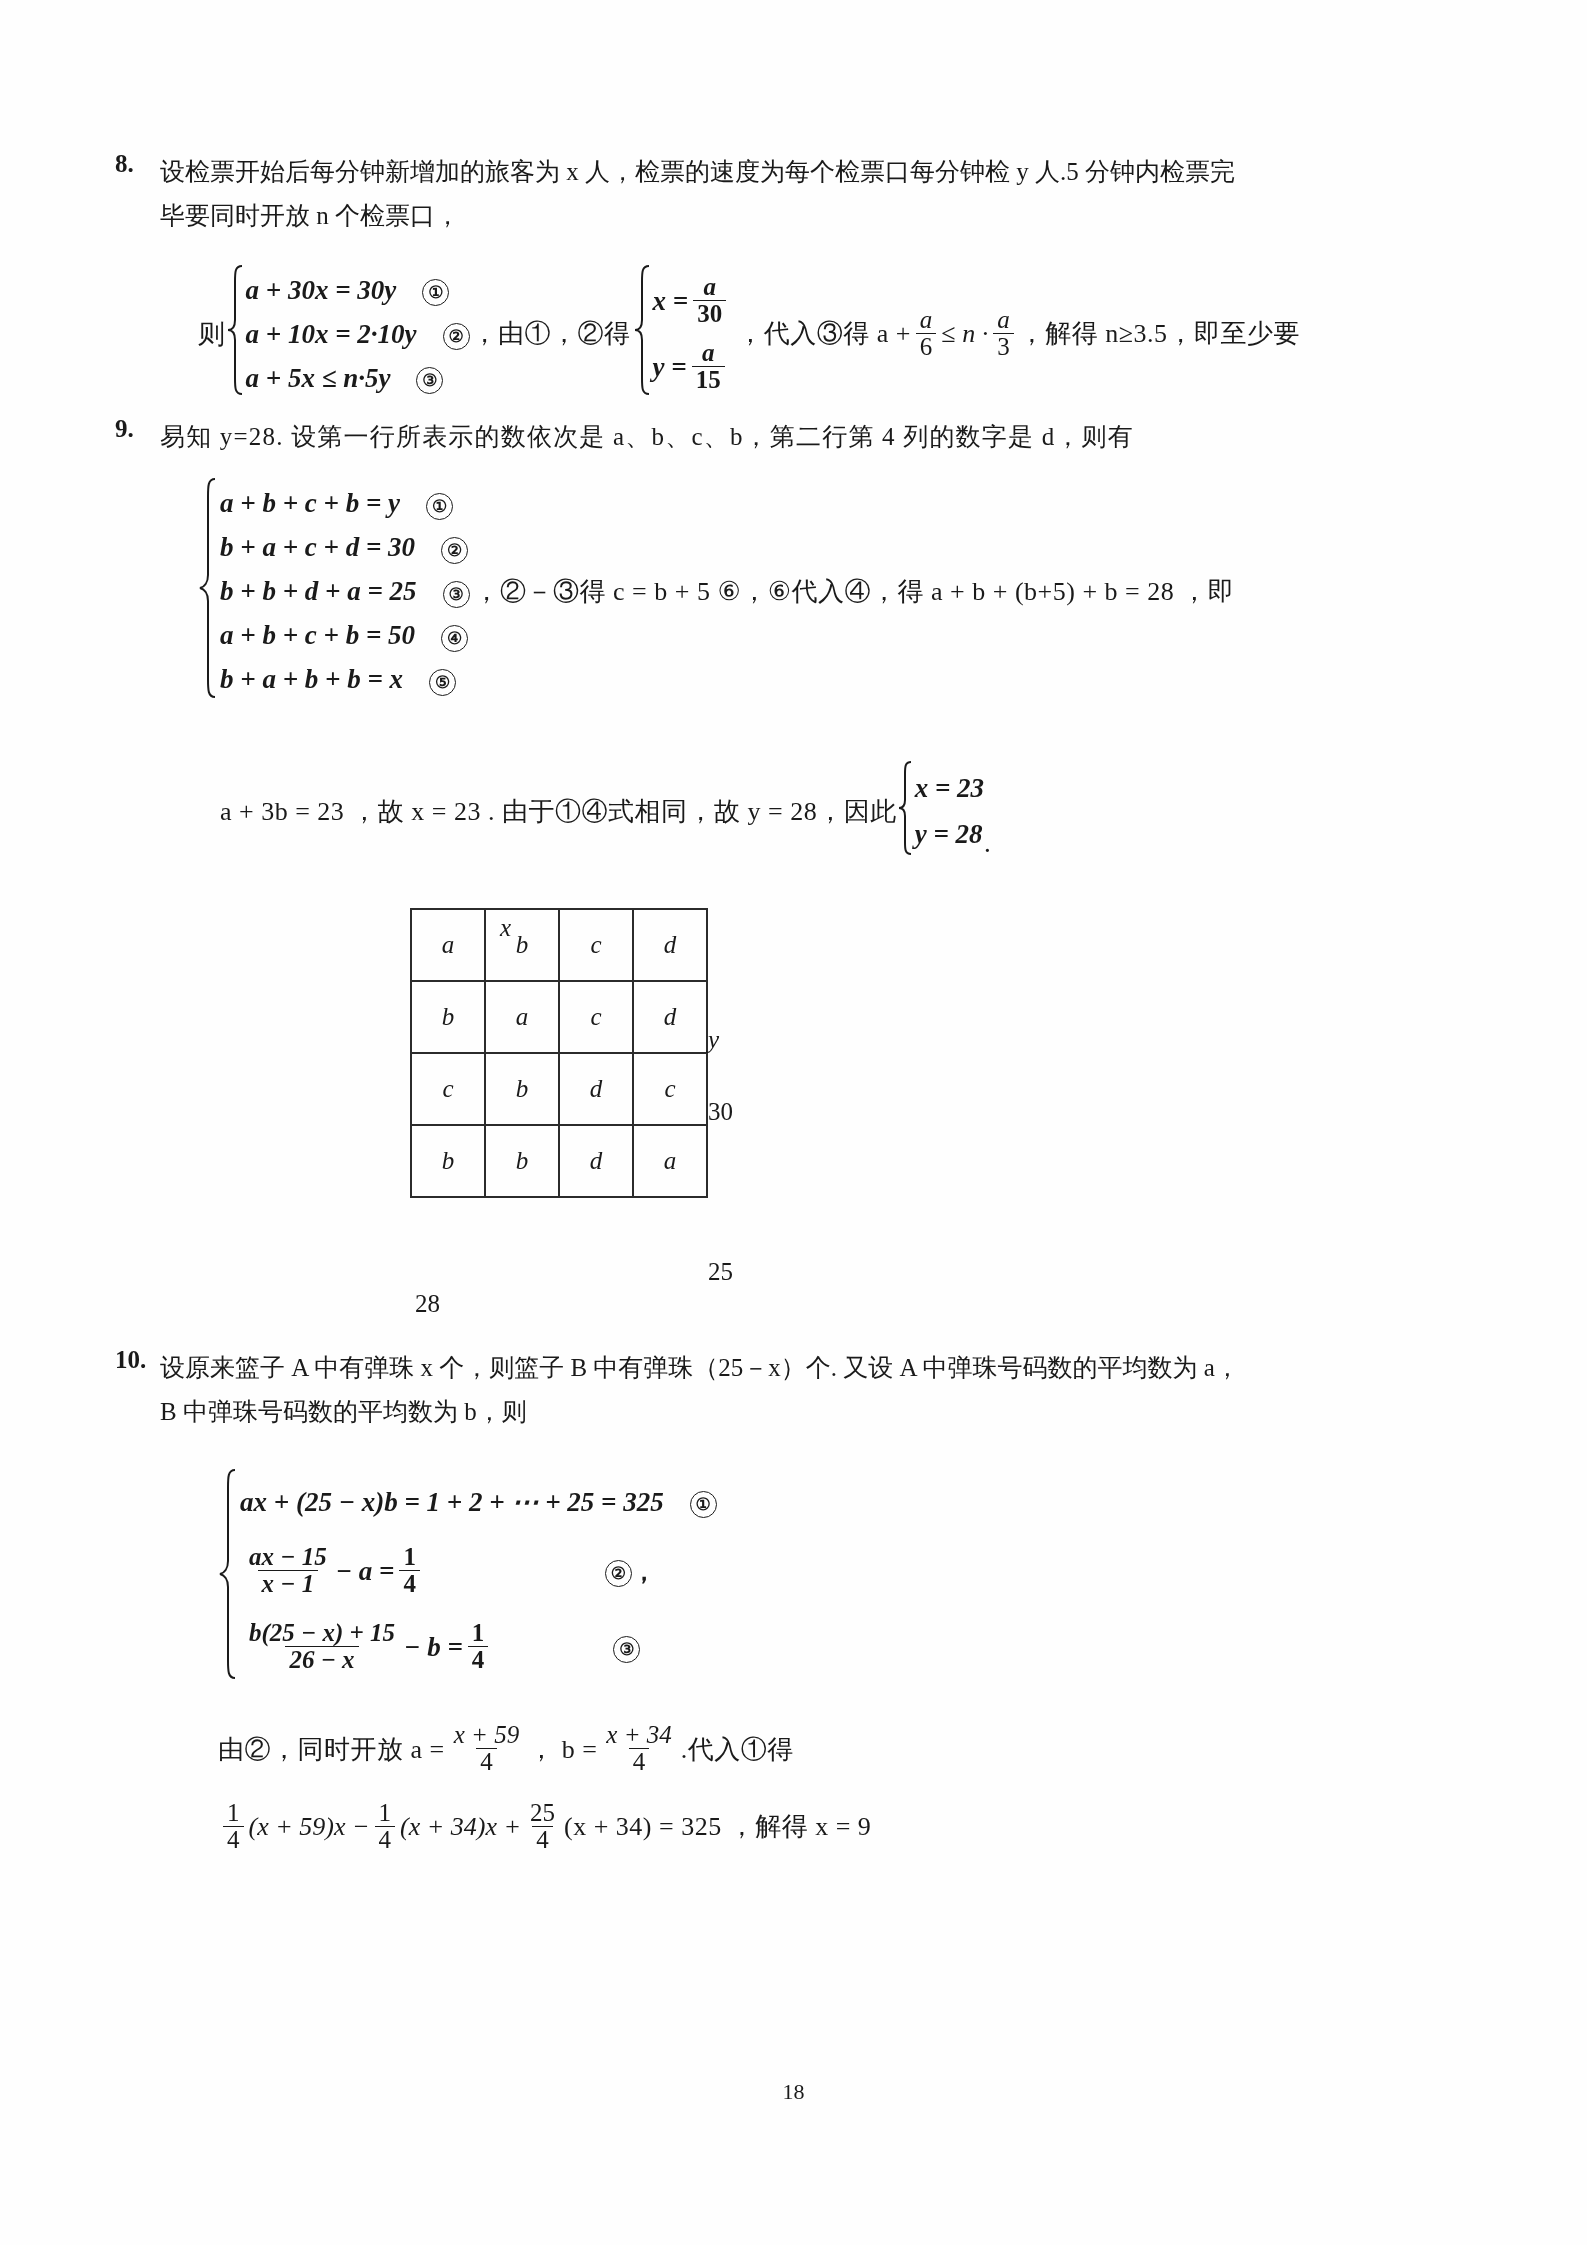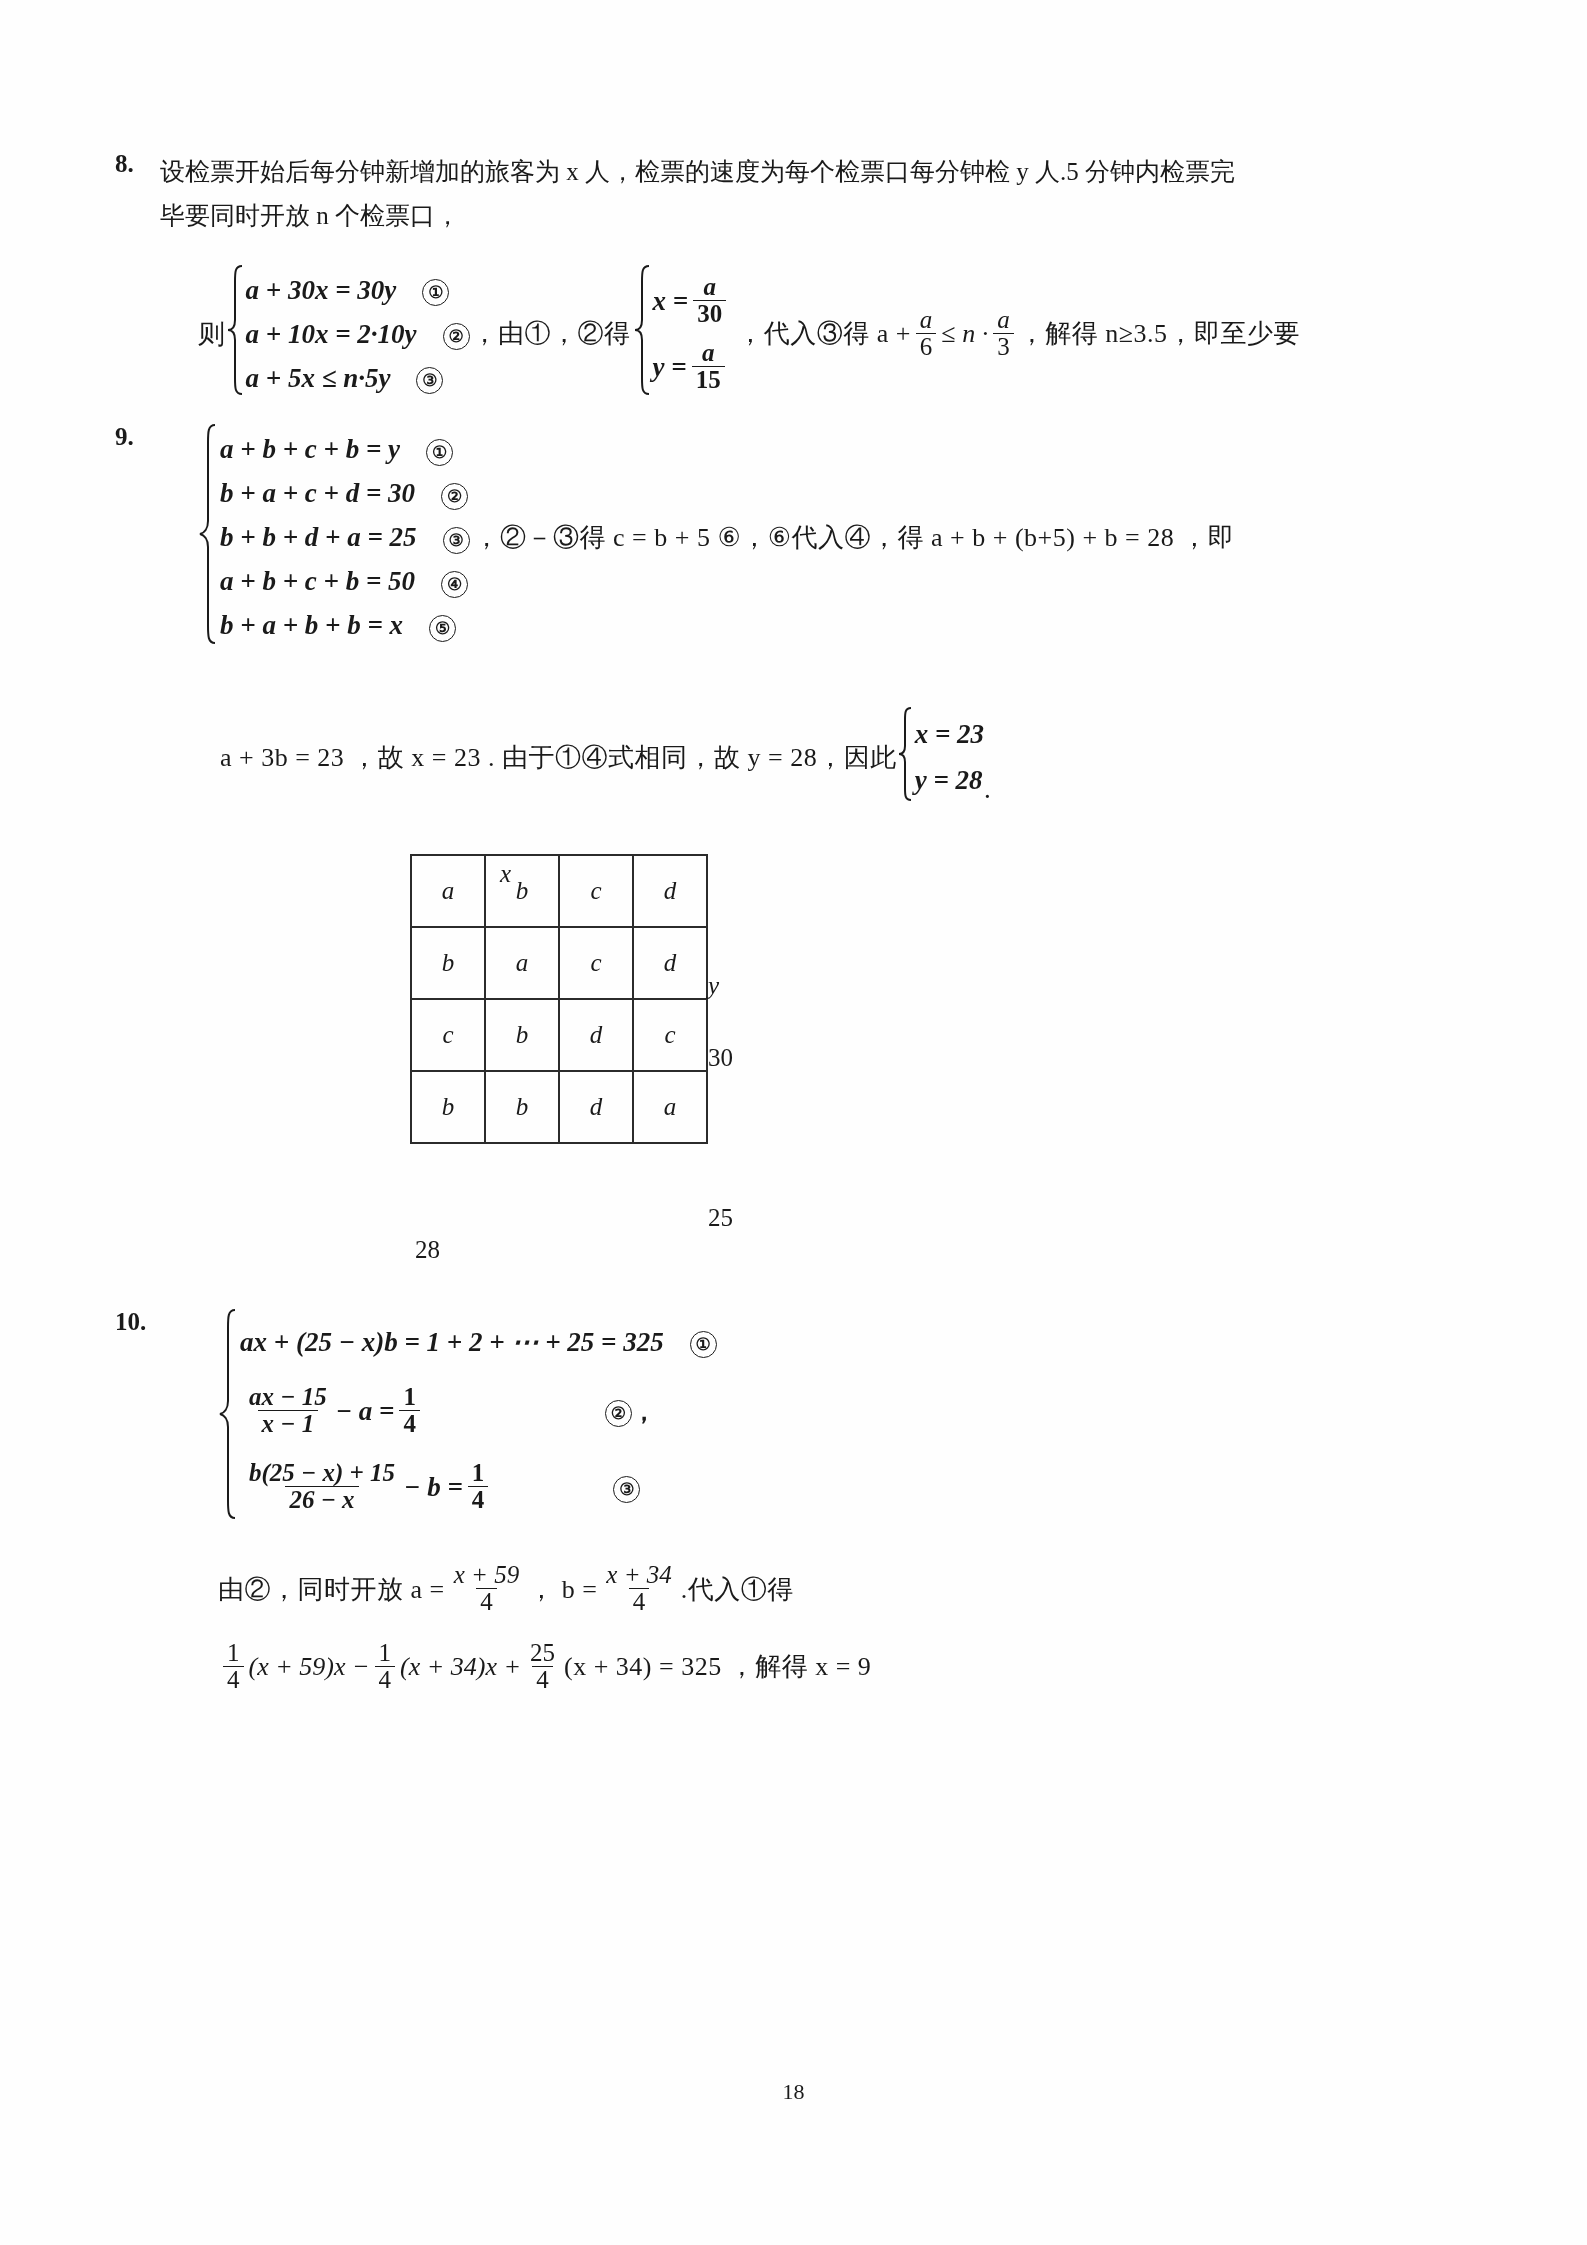--- a/index.html
+++ b/index.html
@@ -139,6 +139,7 @@
 
   <div class="prob" style="margin-top:6px;">
     <div class="prob-num">9.</div>
+    <div class="prob-body" style="letter-spacing:1.2px;">易知 y=28. 设第一行所表示的数依次是 a、b、c、b，第二行第 4 列的数字是 d，则有</div>
 
     <div class="math" style="margin:18px 0 0 38px;">
       <span class="sys">

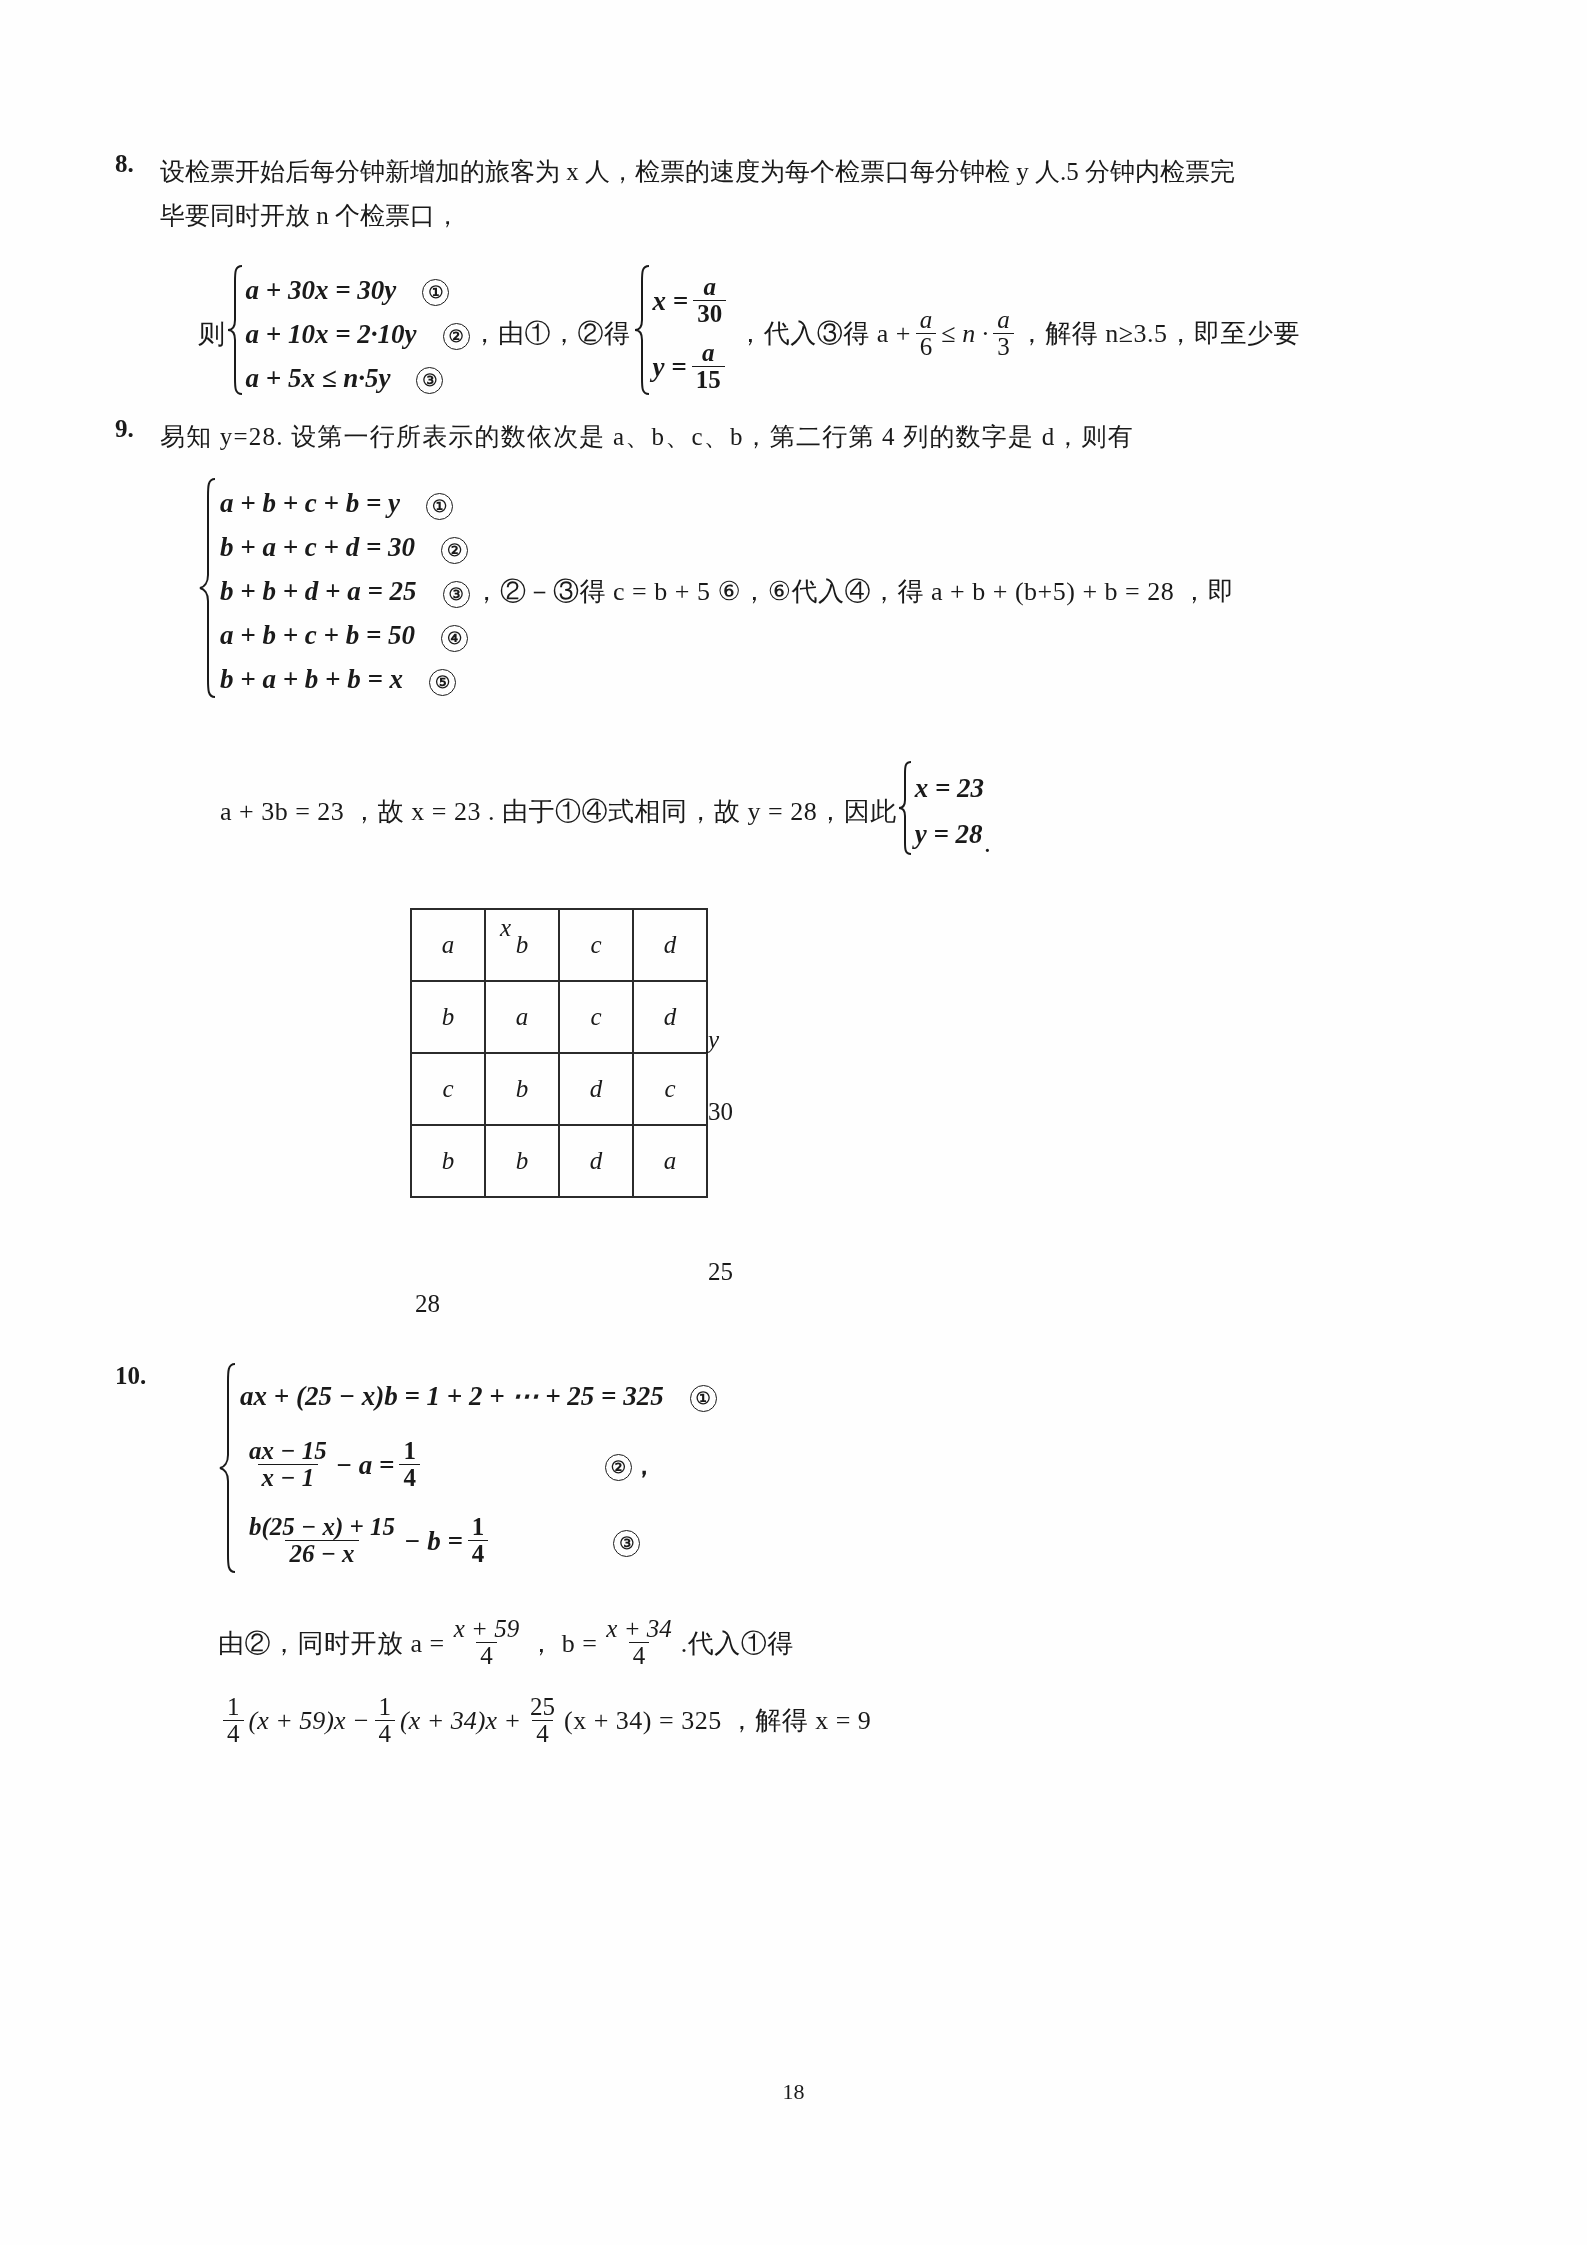--- a/index.html
+++ b/index.html
@@ -235,6 +235,10 @@
 
   <div class="prob" style="margin-top:10px;">
     <div class="prob-num">10.</div>
+    <div class="prob-body">
+      <div>设原来篮子 A 中有弹珠 x 个，则篮子 B 中有弹珠（25－x）个. 又设 A 中弹珠号码数的平均数为 a，</div>
+      <div>B 中弹珠号码数的平均数为 b，则</div>
+    </div>
 
     <div class="math" style="margin:34px 0 0 58px;">
       <span class="sys">

